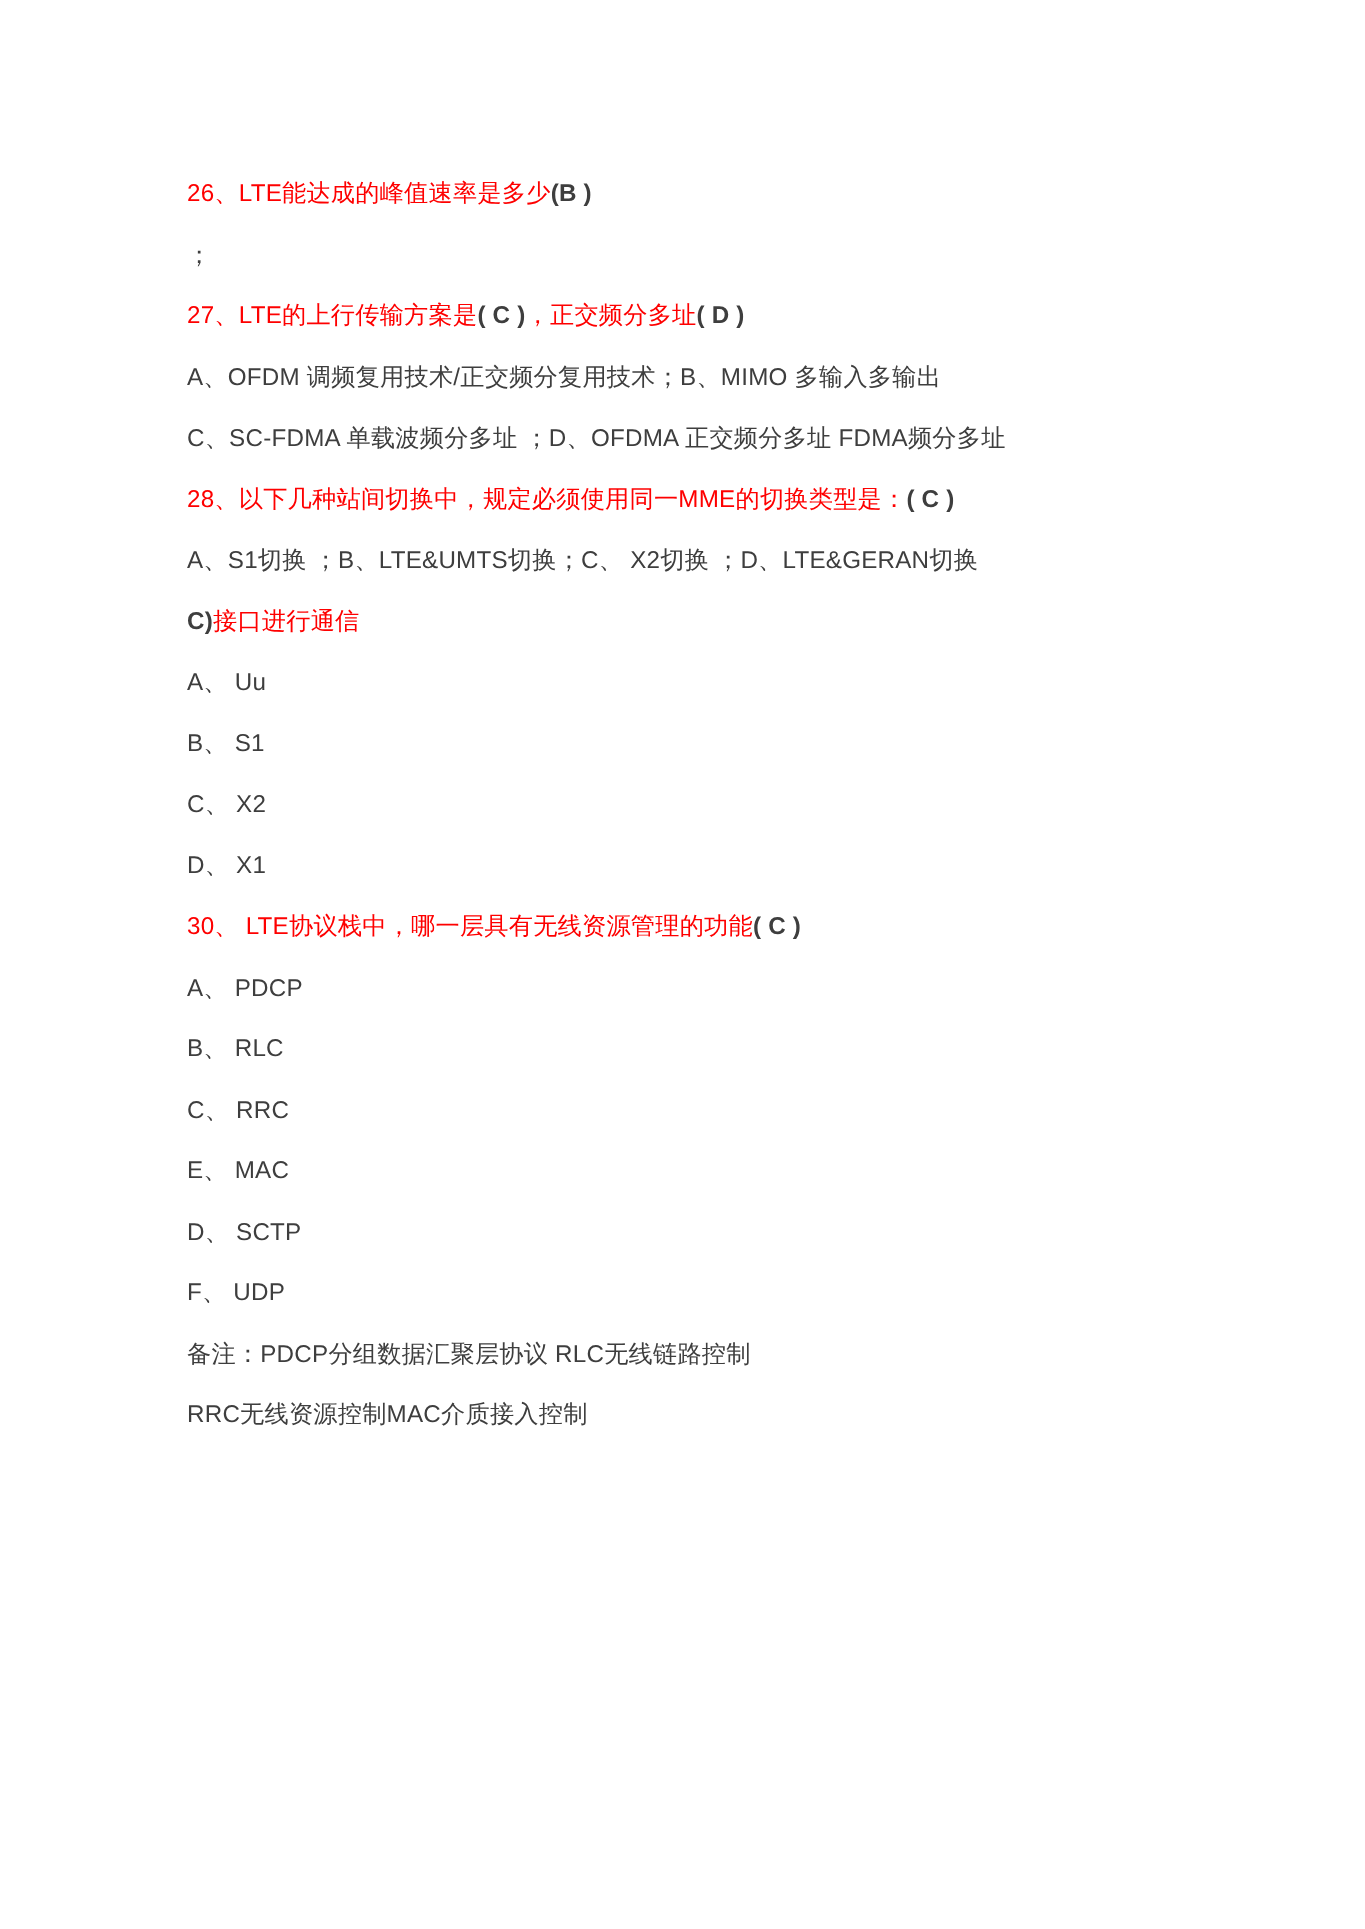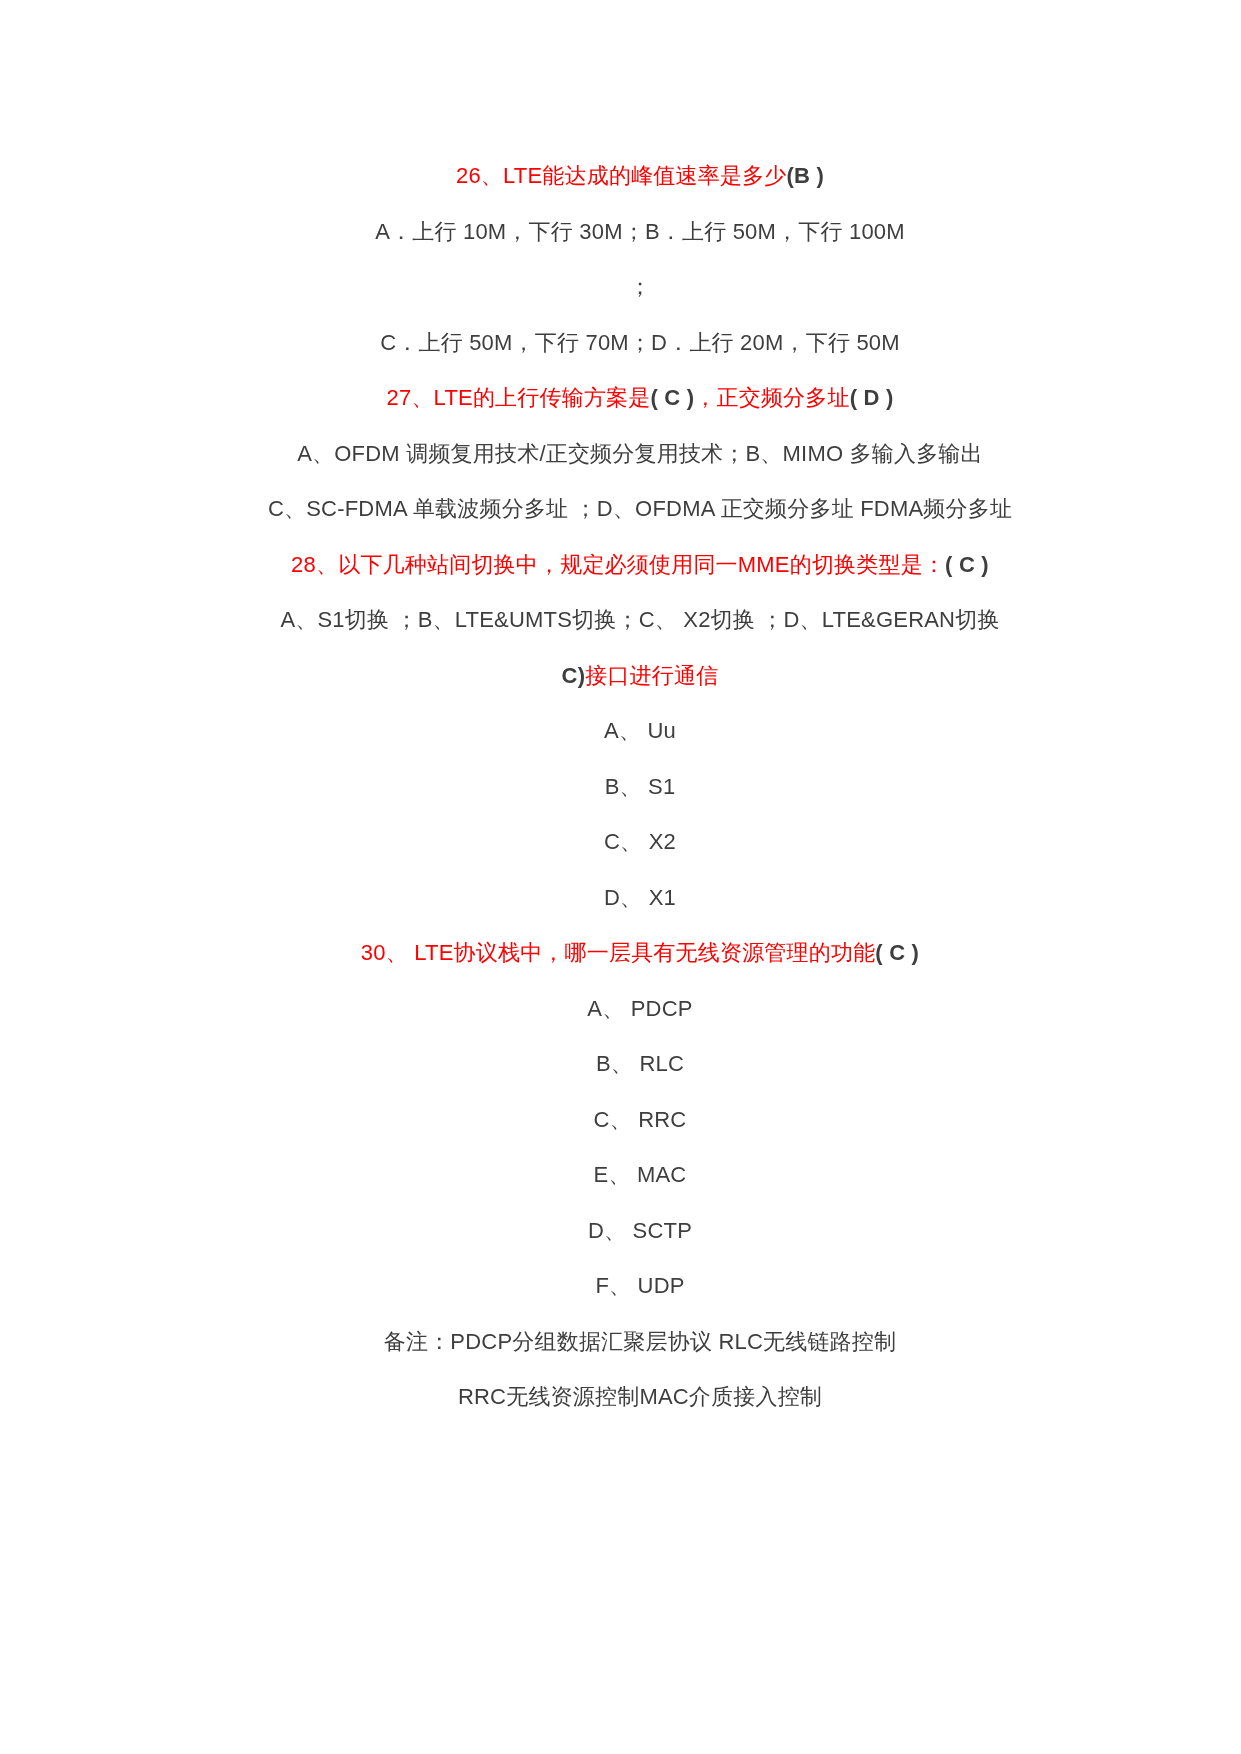--- a/index.html
+++ b/index.html
@@ -18,7 +18,6 @@
     position: absolute;
     inset: 0;
     background: var(--page-bg, #ffffff);
-    text-align: center;
   }
   .doc {
     position: absolute;

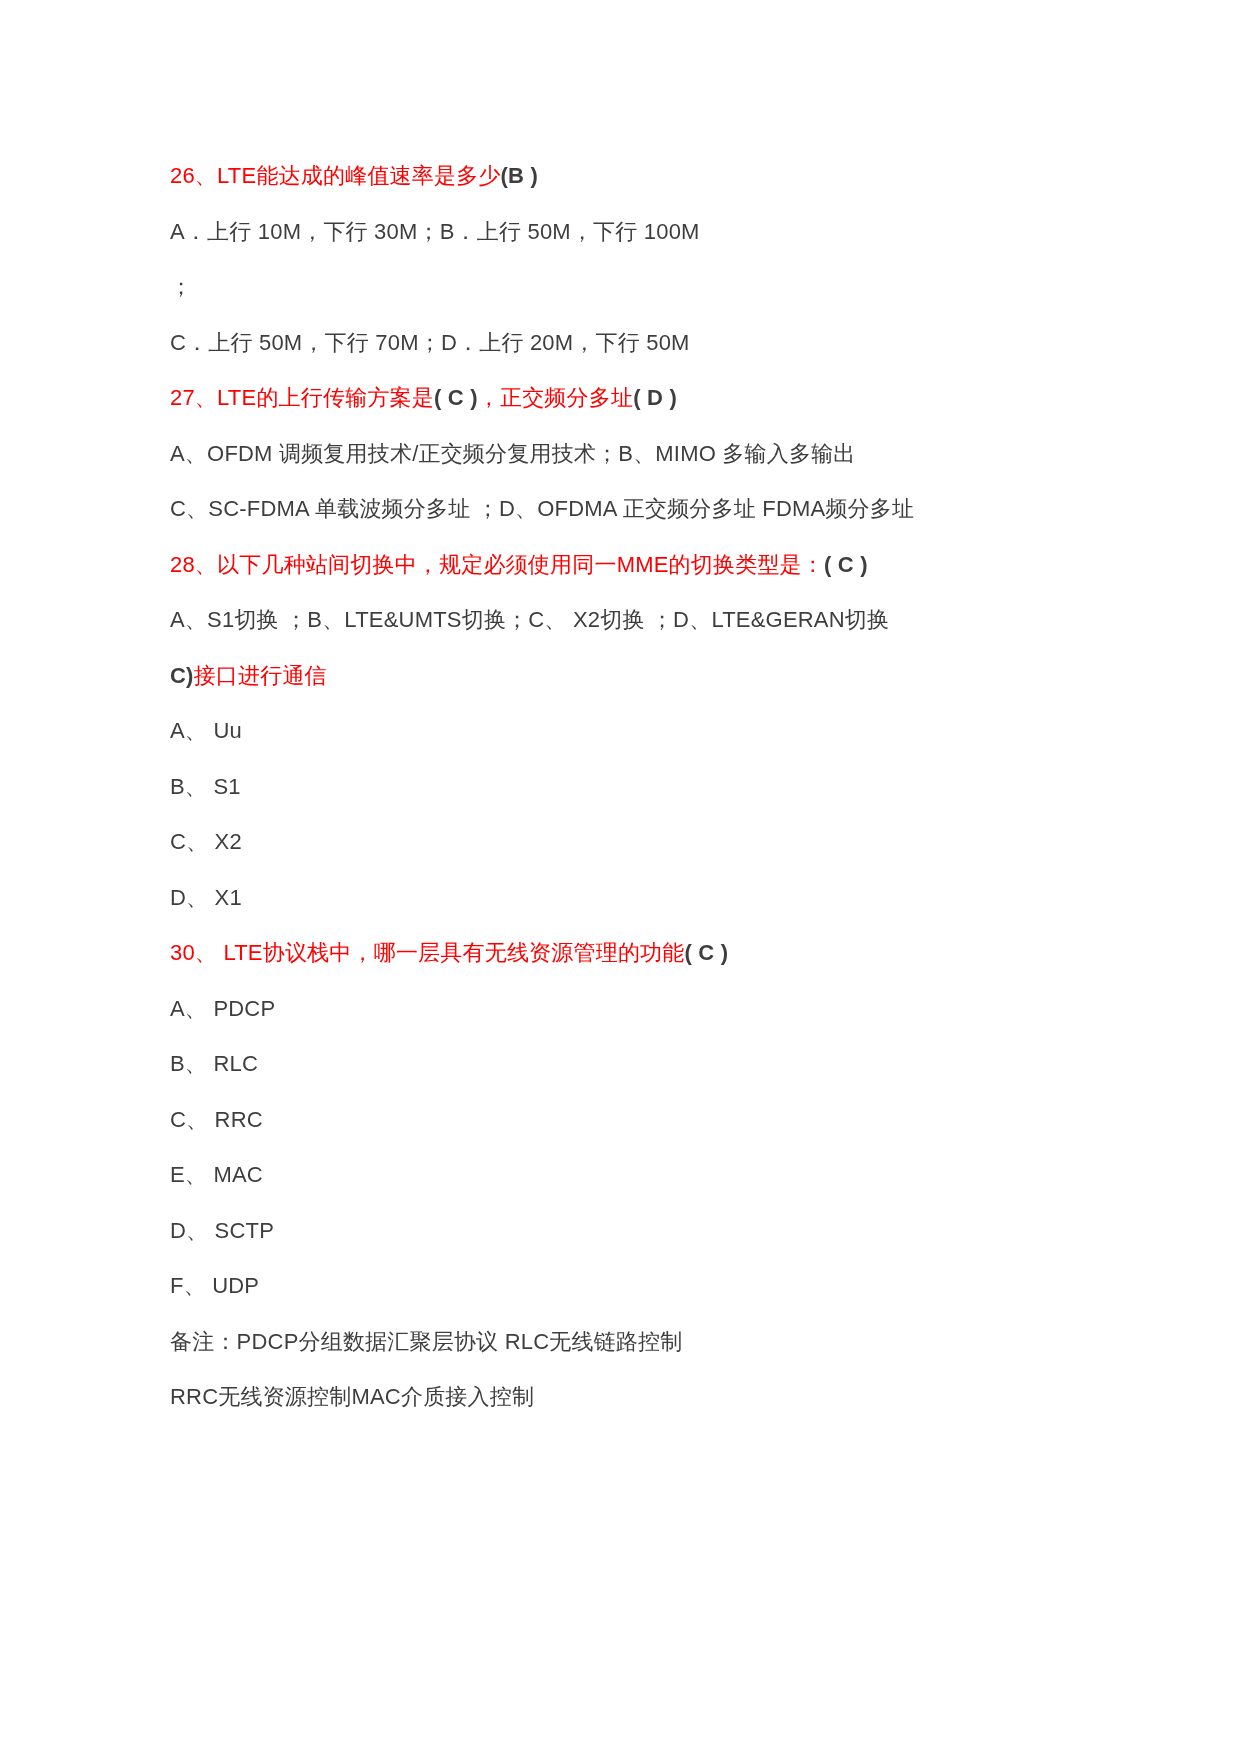--- a/index.html
+++ b/index.html
@@ -52,7 +52,6 @@
 <div class="page">
   <main class="doc">
       <div class="doc-line"><span class="seg-red">26、LTE能达成的峰值速率是多少</span><span class="seg-bold">(B )</span></div>
-      <div class="doc-line"><span class="seg-normal">A．上行 10M，下行 30M；B．上行 50M，下行 100M</span></div>
       <div class="doc-line"><span class="seg-normal">；</span></div>
       <div class="doc-line"><span class="seg-normal">C．上行 50M，下行 70M；D．上行 20M，下行 50M</span></div>
       <div class="doc-line"><span class="seg-red">27、LTE的上行传输方案是</span><span class="seg-bold">( C )</span><span class="seg-red">，正交频分多址</span><span class="seg-bold">( D )</span></div>

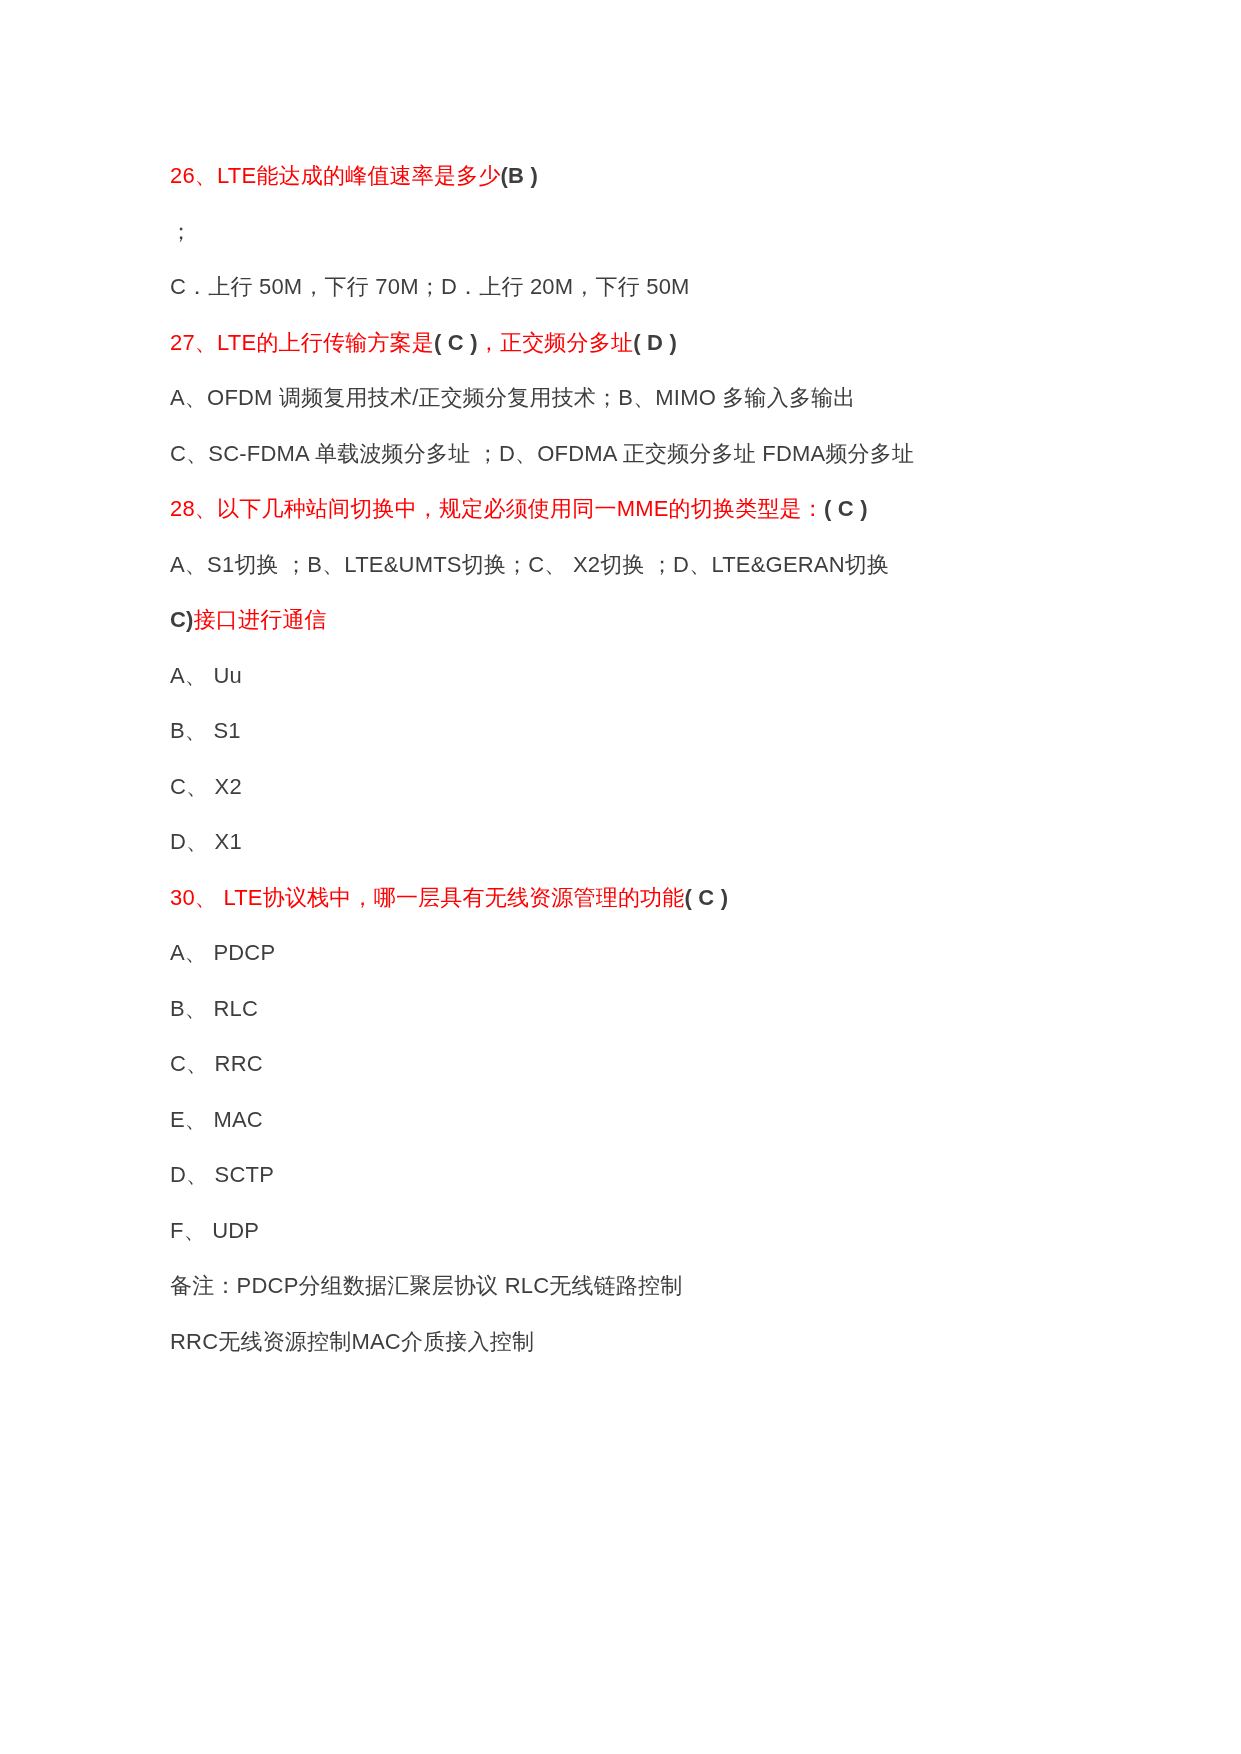--- a/index.html
+++ b/index.html
@@ -53,7 +53,6 @@
   <main class="doc">
       <div class="doc-line"><span class="seg-red">26、LTE能达成的峰值速率是多少</span><span class="seg-bold">(B )</span></div>
       <div class="doc-line"><span class="seg-normal">；</span></div>
-      <div class="doc-line"><span class="seg-normal">C．上行 50M，下行 70M；D．上行 20M，下行 50M</span></div>
       <div class="doc-line"><span class="seg-red">27、LTE的上行传输方案是</span><span class="seg-bold">( C )</span><span class="seg-red">，正交频分多址</span><span class="seg-bold">( D )</span></div>
       <div class="doc-line"><span class="seg-normal">A、OFDM 调频复用技术/正交频分复用技术；B、MIMO 多输入多输出</span></div>
       <div class="doc-line"><span class="seg-normal">C、SC-FDMA 单载波频分多址 ；D、OFDMA 正交频分多址 FDMA频分多址</span></div>

